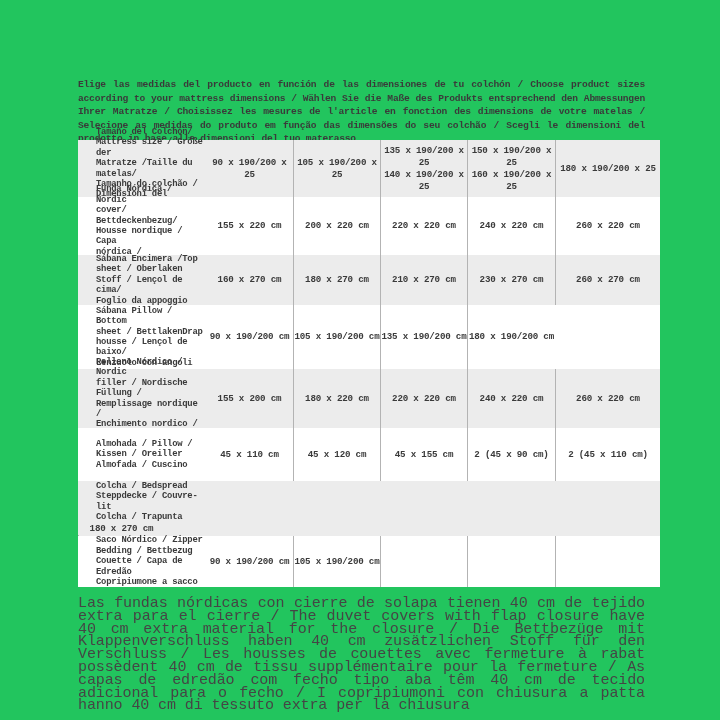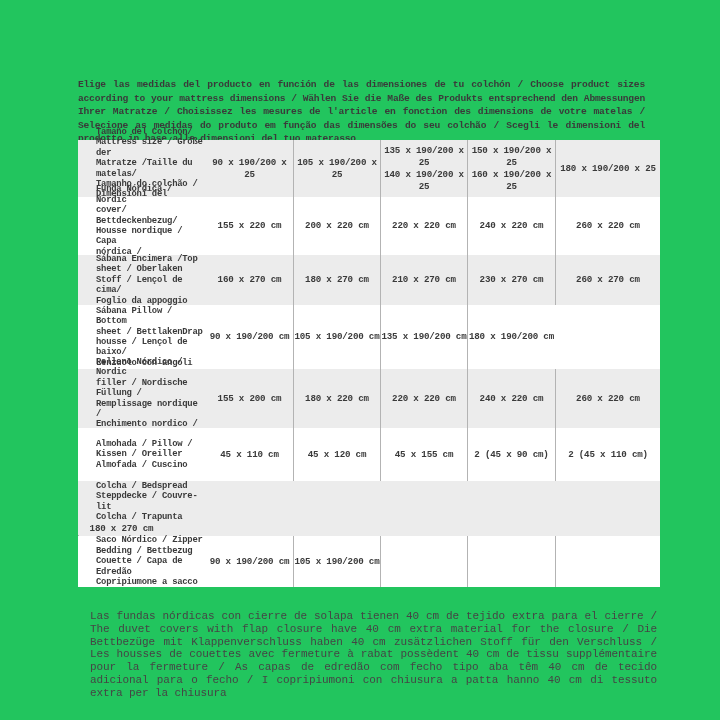--- a/index.html
+++ b/index.html
@@ -47,8 +47,8 @@
   .cell.val:nth-child(6){width:105px;border-left:1px solid var(--line,#b3b3b3);}
   .note{
     position:absolute;left:78px;top:598px;width:567px;
-    font-size:11px;line-height:12.8px;font-weight:400;letter-spacing:-0.1px;
-    text-align:justify;margin:12px;color:#454545;
+    font-size:15px;line-height:12.8px;font-weight:400;letter-spacing:-0.1px;
+    text-align:justify;margin:0;color:#454545;
   }
 </style>
 </head>

